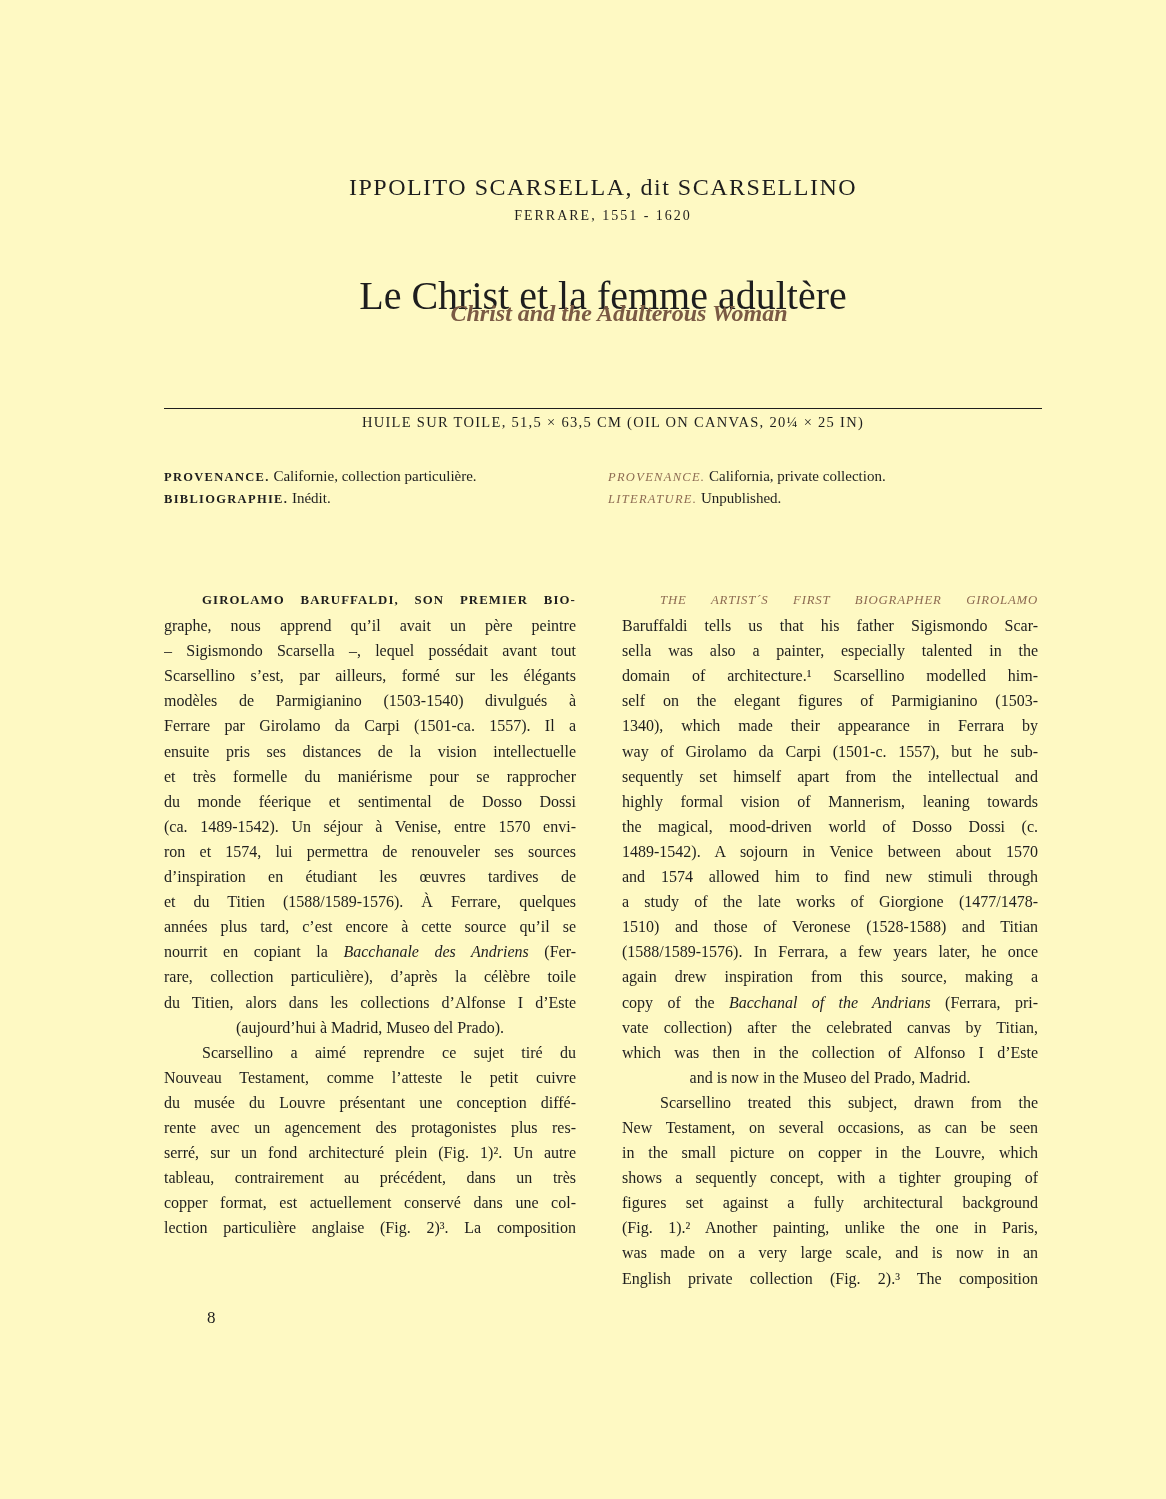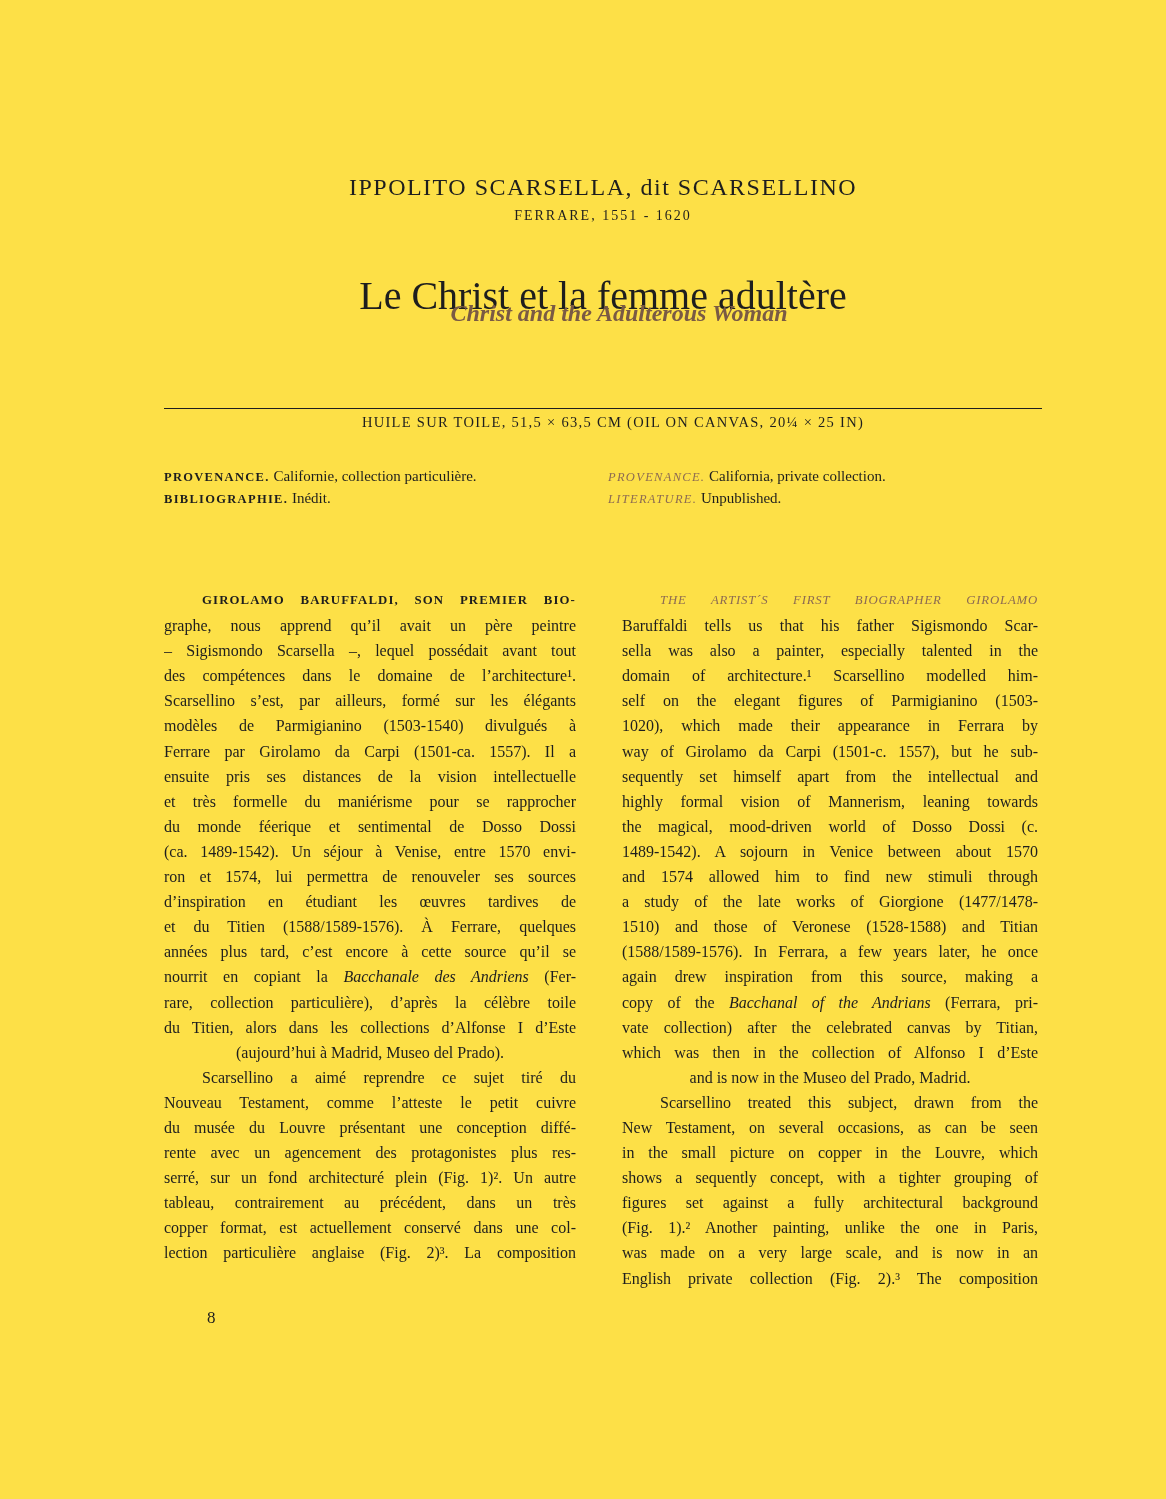--- a/index.html
+++ b/index.html
@@ -5,7 +5,7 @@
   * { margin:0; padding:0; box-sizing:border-box; }
   html,body { background:#ffffff; }
   body { font-family:"Liberation Serif", serif; }
-  .sheet { position:relative; width:1166px; height:1499px; background:#fde047; color:#1e1e1e; overflow:hidden; }
+  .sheet { position:relative; width:1166px; height:1499px; background:#fef9c3; color:#1e1e1e; overflow:hidden; }
   .content { position:absolute; left:164px; top:0; width:878px; height:100%; }
 
   .artist-line { position:absolute; top:174px; left:0; width:100%; text-align:center;

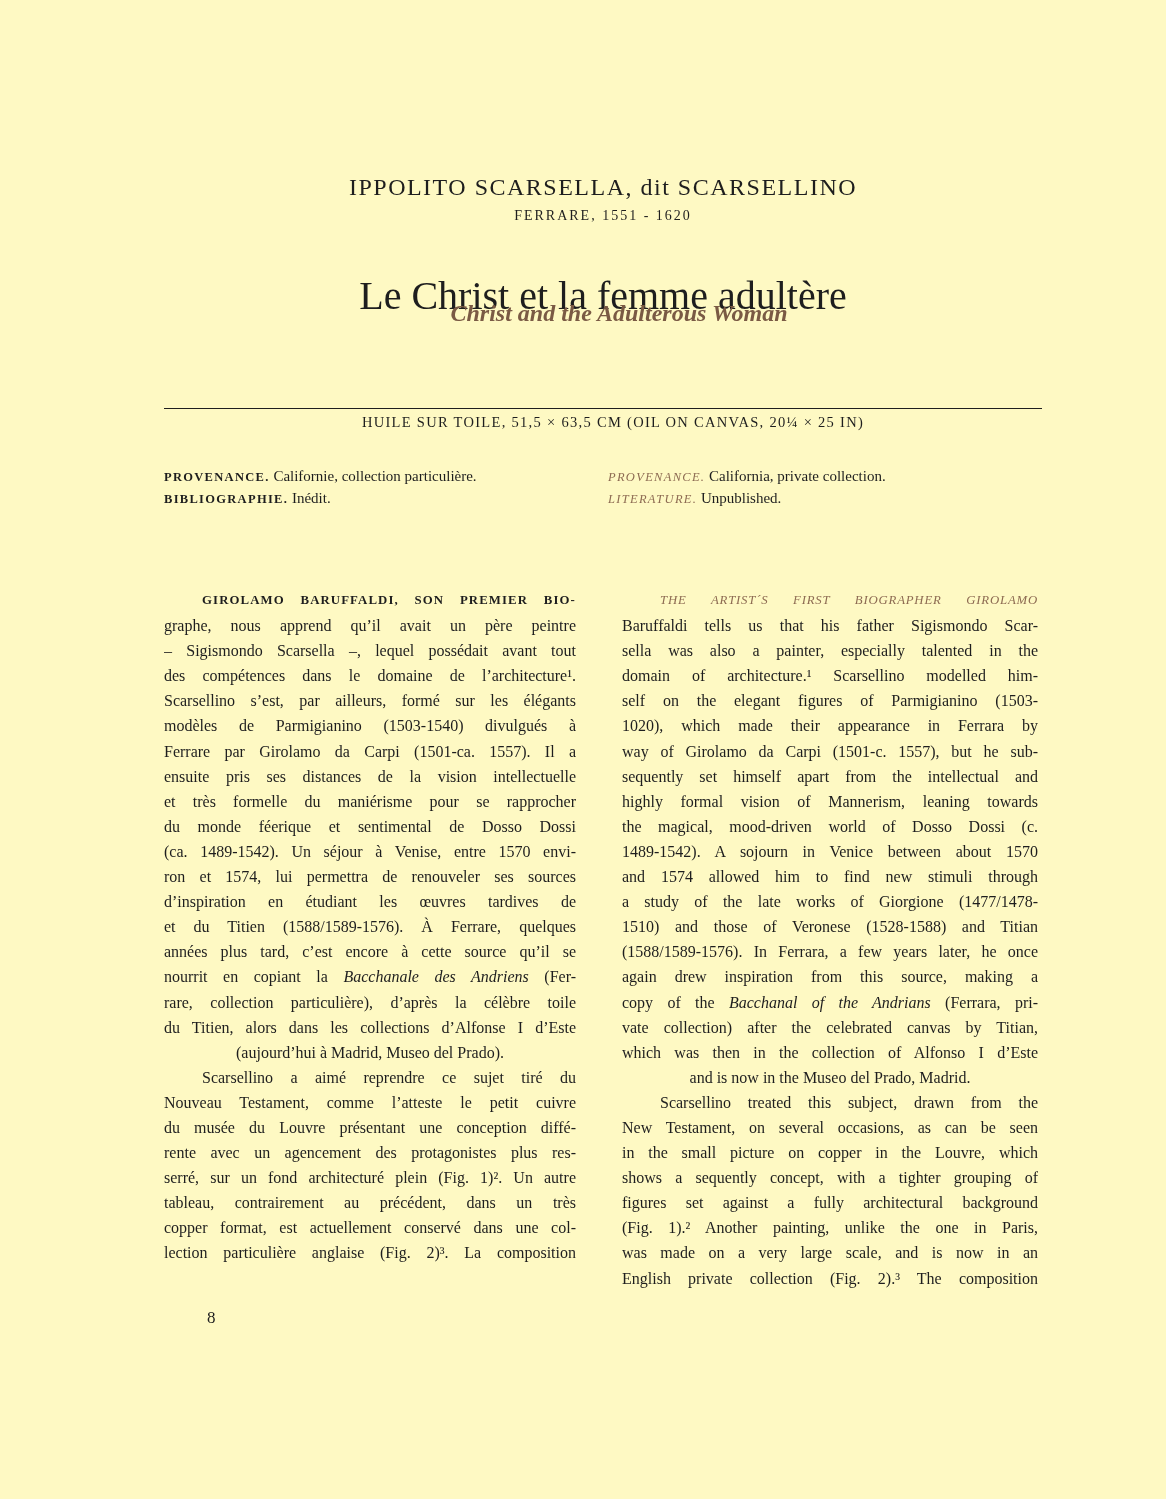--- a/index.html
+++ b/index.html
@@ -83,7 +83,6 @@
           <div class="line lead-fr indent">GIROLAMO BARUFFALDI, SON PREMIER BIO-</div>
           <div class="line">graphe, nous apprend qu’il avait un père peintre</div>
           <div class="line">– Sigismondo Scarsella –, lequel possédait avant tout</div>
-          <div class="line">des compétences dans le domaine de l’architecture¹.</div>
           <div class="line">Scarsellino s’est, par ailleurs, formé sur les élégants</div>
           <div class="line">modèles de Parmigianino (1503-1540) divulgués à</div>
           <div class="line">Ferrare par Girolamo da Carpi (1501-ca. 1557). Il a</div>

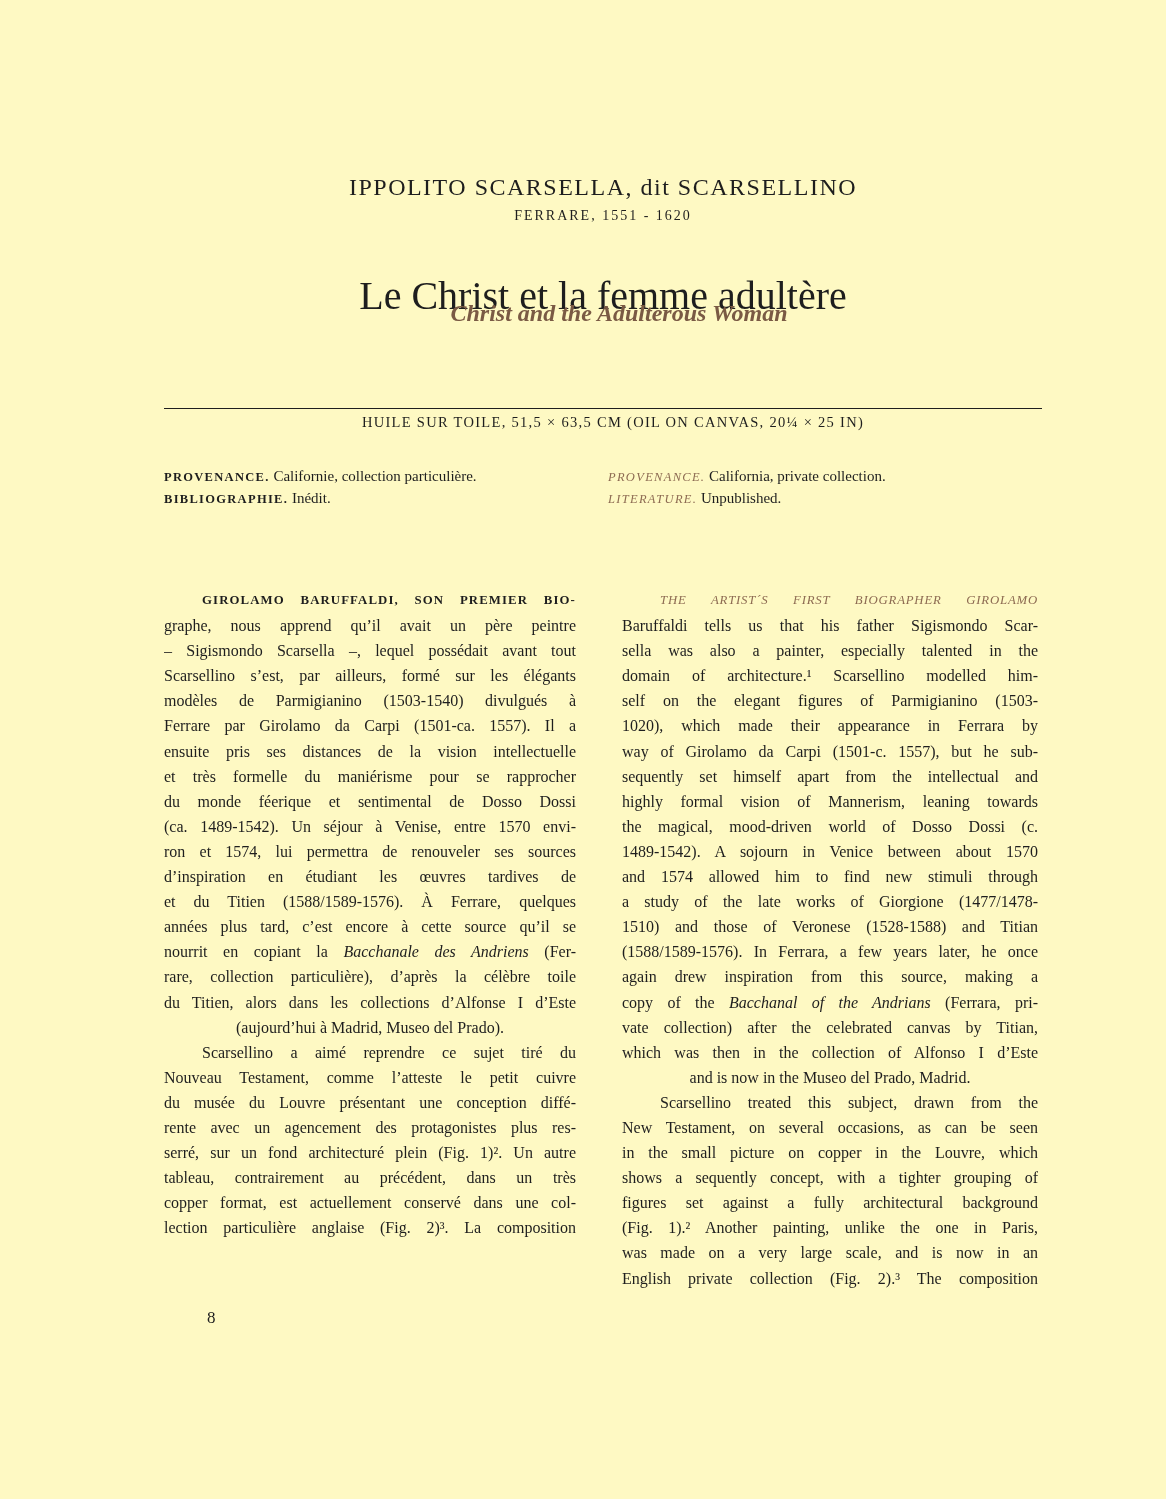--- a/index.html
+++ b/index.html
@@ -113,7 +113,7 @@
           <div class="line">sella was also a painter, especially talented in the</div>
           <div class="line">domain of architecture.¹ Scarsellino modelled him-</div>
           <div class="line">self on the elegant figures of Parmigianino (1503-</div>
-          <div class="line">1020), which made their appearance in Ferrara by</div>
+          <div class="line">1340), which made their appearance in Ferrara by</div>
           <div class="line">way of Girolamo da Carpi (1501-c. 1557), but he sub-</div>
           <div class="line">sequently set himself apart from the intellectual and</div>
           <div class="line">highly formal vision of Mannerism, leaning towards</div>

